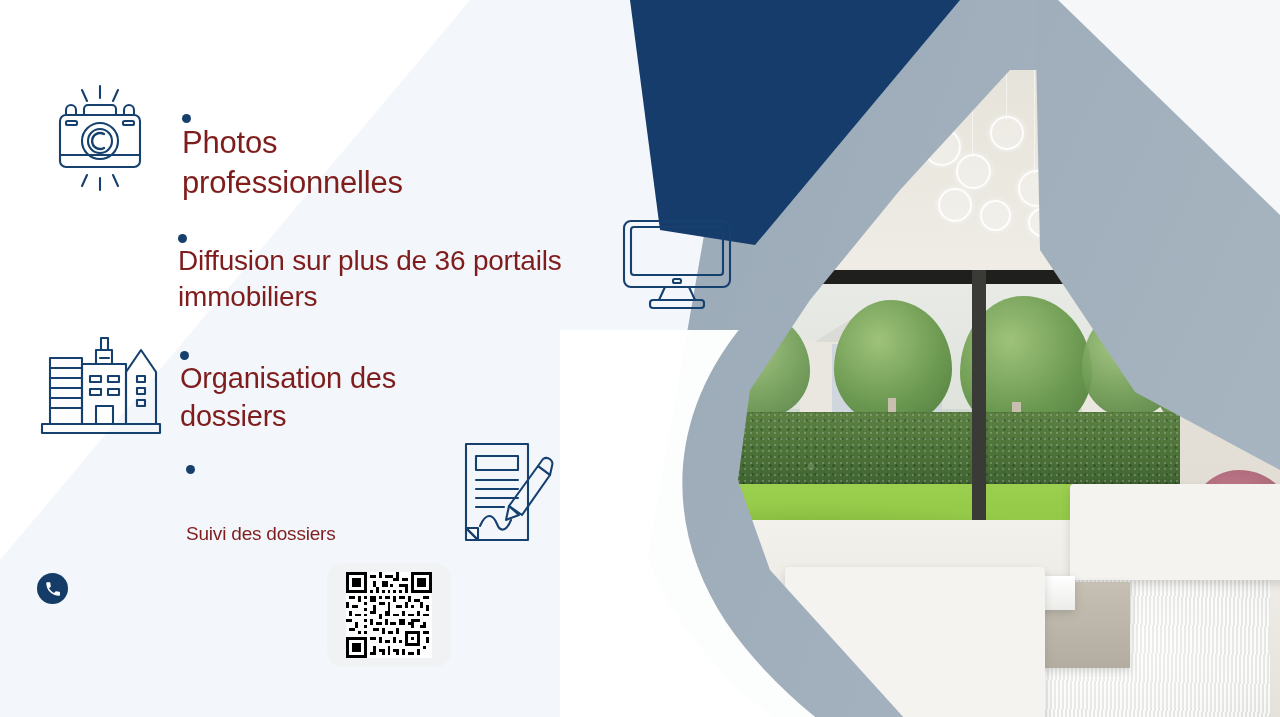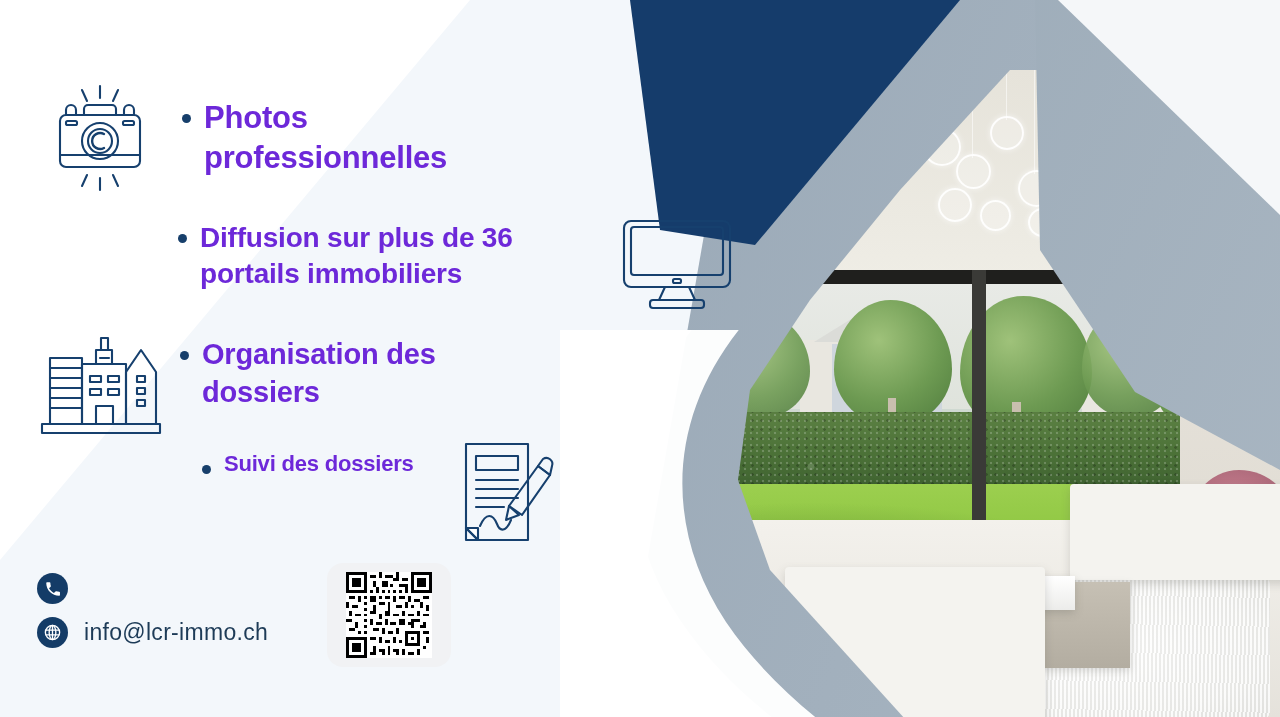--- a/index.html
+++ b/index.html
@@ -222,8 +222,9 @@
   .bullets{position:absolute;left:182px;top:86px;width:430px;}
   .bullet{
     display:flex;align-items:flex-start;
-    color:#6d28d9;font-weight:bold;
+    color:#7f1d1d;font-weight:normal;
     letter-spacing:-.2px;
+    flex-direction:column;
   }
   .bullet .dot{
     flex:0 0 auto;width:9px;height:9px;border-radius:50%;

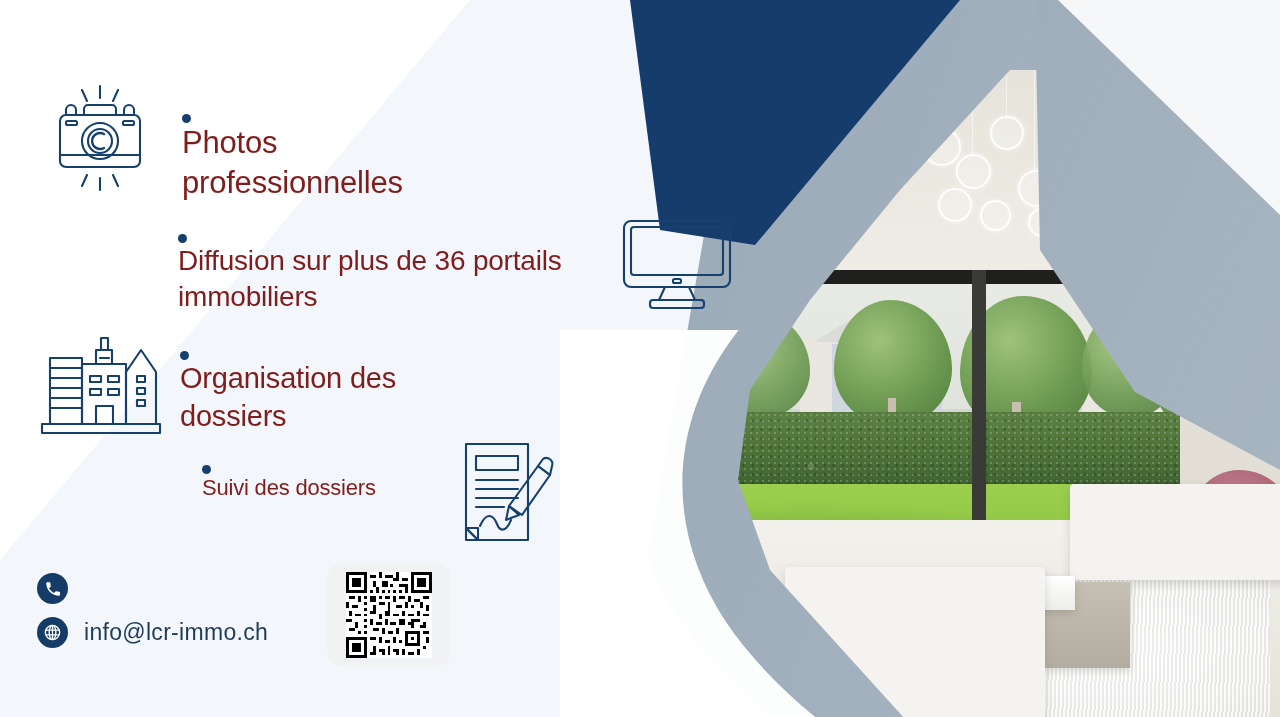--- a/index.html
+++ b/index.html
@@ -238,7 +238,7 @@
   #b2 .dot{margin-top:14px;}
   #b3{position:absolute;left:-2px;top:250px;width:300px;font-size:29px;}
   #b3 .dot{margin-top:15px;}
-  #b4{position:absolute;left:20px;top:364px;width:260px;font-size:22px;}
+  #b4{position:absolute;left:4px;top:364px;width:260px;font-size:19px;gap:48px;}
   #b4 .dot{margin-top:15px;}
 
   

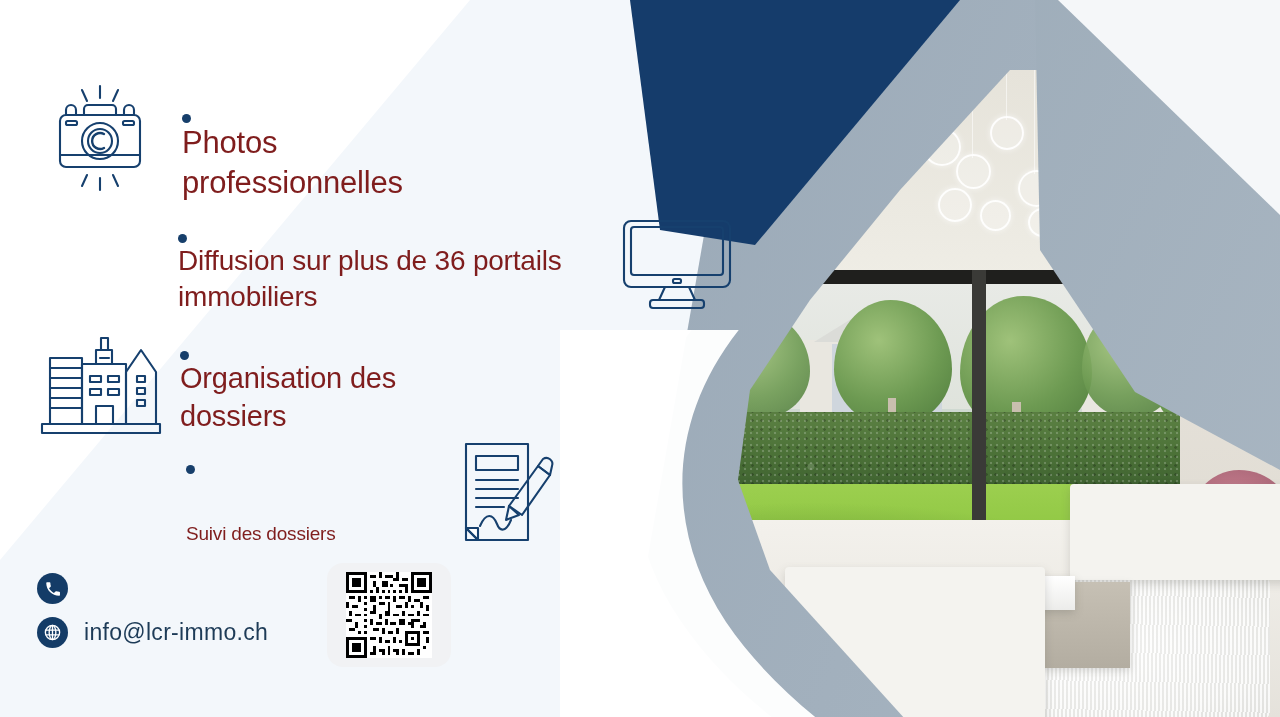--- a/index.html
+++ b/index.html
@@ -437,16 +437,6 @@
             <path d="M6.6 10.8c1.4 2.8 3.8 5.1 6.6 6.6l2.2-2.2c.3-.3.7-.4 1.1-.2 1.2.4 2.5.6 3.8.6.6 0 1 .4 1 1V20c0 .6-.4 1-1 1C10.6 21 3 13.4 3 4c0-.6.4-1 1-1h3.5c.6 0 1 .4 1 1 0 1.3.2 2.6.6 3.8.1.4 0 .8-.2 1.1l-2.3 2z"></path>
           </svg>
         </span>
-      </div>
-      <div class="c-row">
-        <span class="c-badge">
-          <svg width="19" height="19" viewBox="0 0 24 24" fill="none" stroke="#ffffff" stroke-width="1.7">
-            <circle cx="12" cy="12" r="9"></circle>
-            <ellipse cx="12" cy="12" rx="4.2" ry="9"></ellipse>
-            <path d="M3.3 9h17.4M3.3 15h17.4M12 3v18"></path>
-          </svg>
-        </span>
-        <span class="c-text">info@lcr-immo.ch</span>
       </div>
     </div>
 

